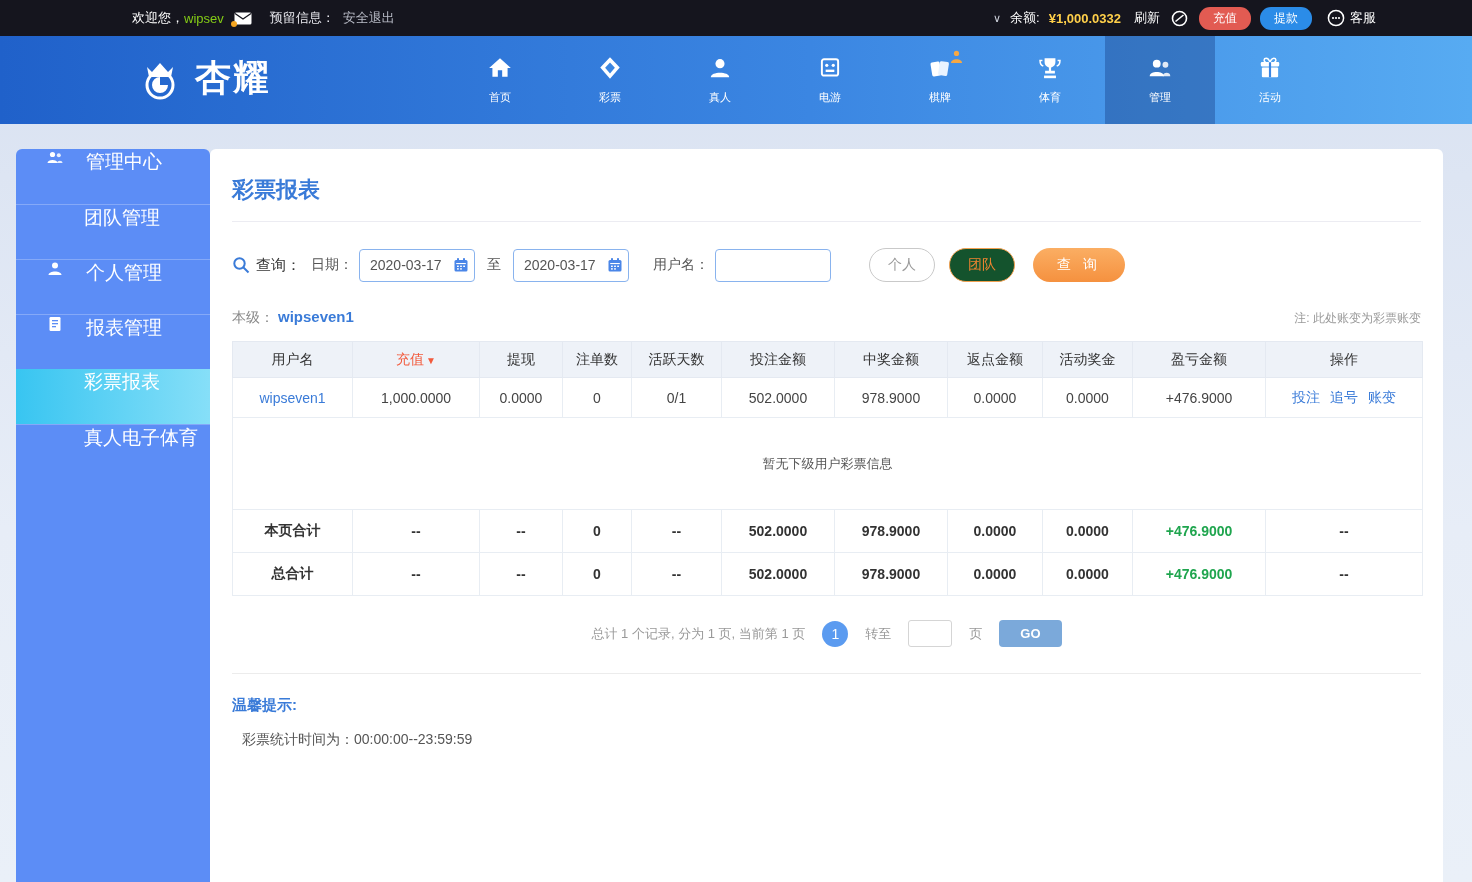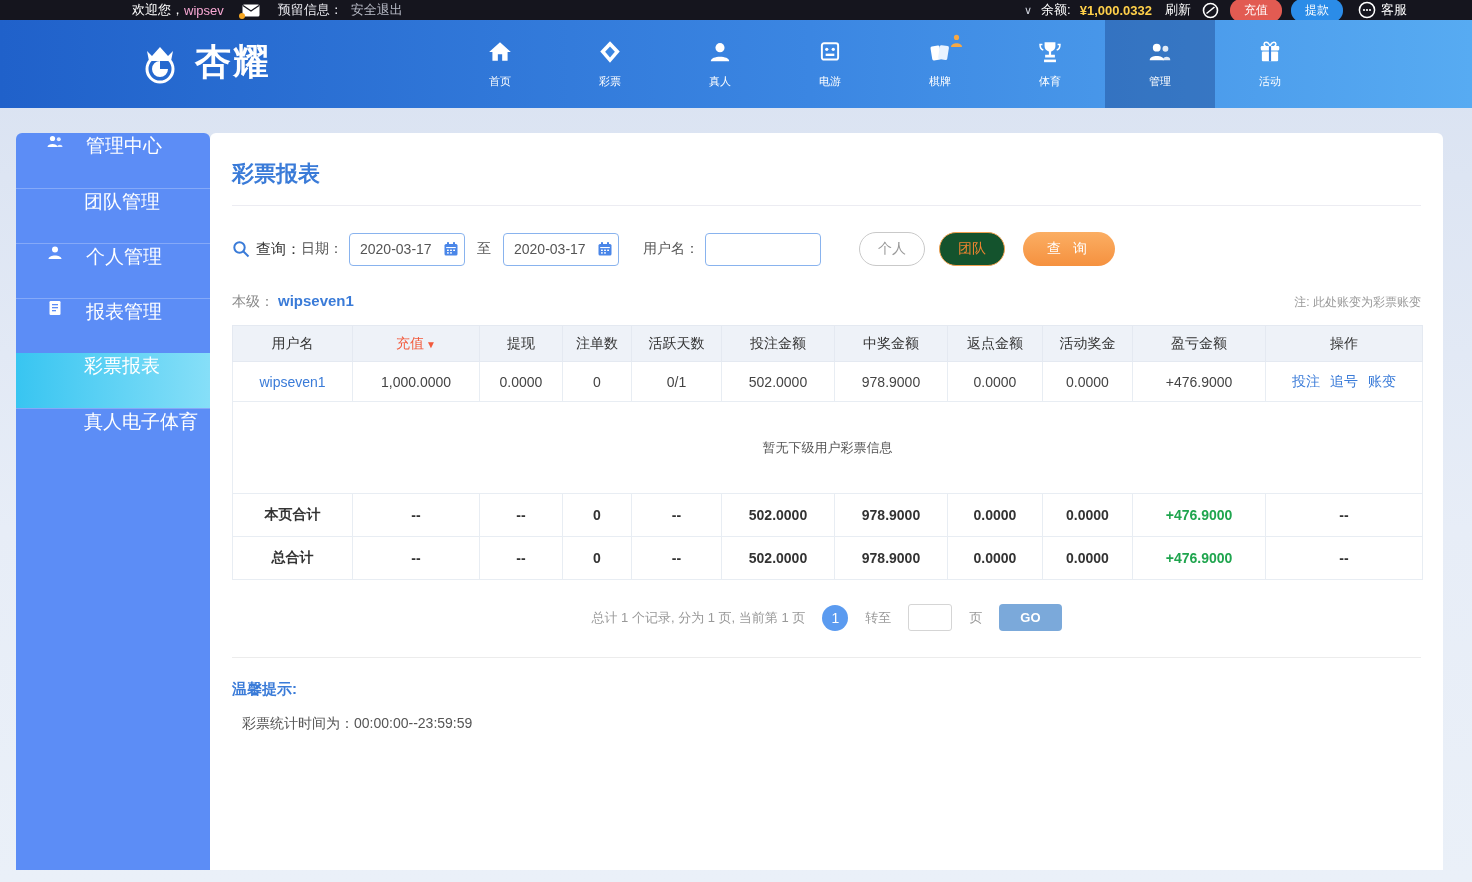--- a/index.html
+++ b/index.html
@@ -9,8 +9,8 @@
           background:linear-gradient(180deg,#d8e1f1 0%,#e7edf7 60%,#eaf0f8 100%); }
 
   
-  .topbar { display:flex; align-items:center; height:20px; background:#15151e;
-            color:#fff; font-size:13px; padding-left:132px; padding-right:65px; }
+  .topbar { display:flex; align-items:center; height:36px; background:#15151e;
+            color:#fff; font-size:13px; padding-left:132px; padding-right:96px; }
   .topbar .welcome { color:#fff; }
   .topbar .username { color:#f9a8d4; margin-right:10px; }
   .icon-btn { display:inline-flex; align-items:center; margin:0 8px; position:relative; }

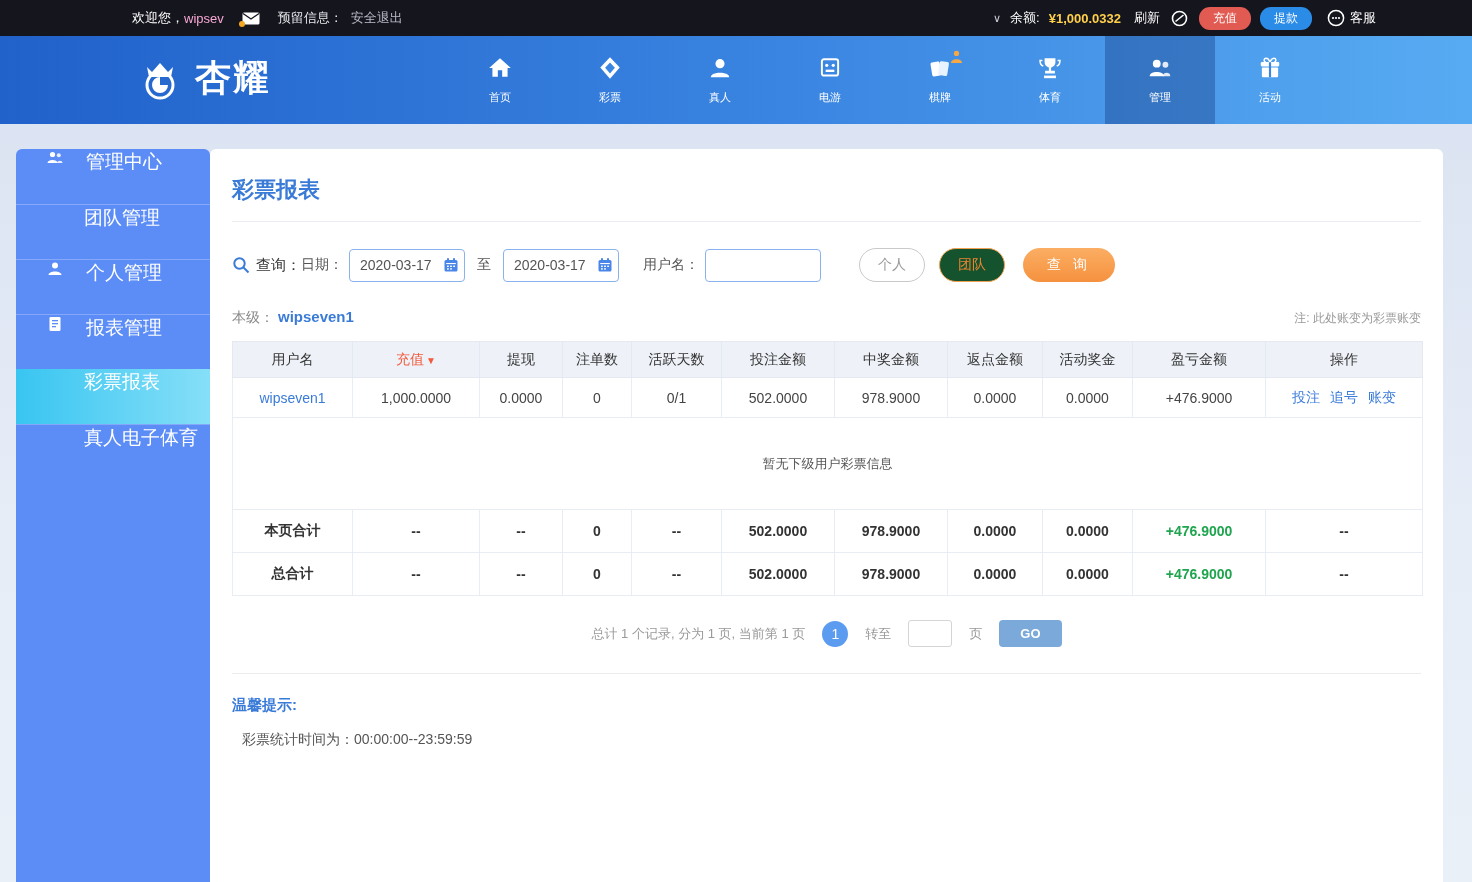--- a/index.html
+++ b/index.html
@@ -12,7 +12,7 @@
   .topbar { display:flex; align-items:center; height:36px; background:#15151e;
             color:#fff; font-size:13px; padding-left:132px; padding-right:96px; }
   .topbar .welcome { color:#fff; }
-  .topbar .username { color:#f9a8d4; margin-right:10px; }
+  .topbar .username { color:#84cc16; margin-right:2px; }
   .icon-btn { display:inline-flex; align-items:center; margin:0 8px; position:relative; }
   .env-dot { position:absolute; left:-3px; bottom:-2px; width:6px; height:6px; border-radius:50%; background:#f5a623; }
   .topbar .reserved { margin-left:10px; color:#e8e8ee; }

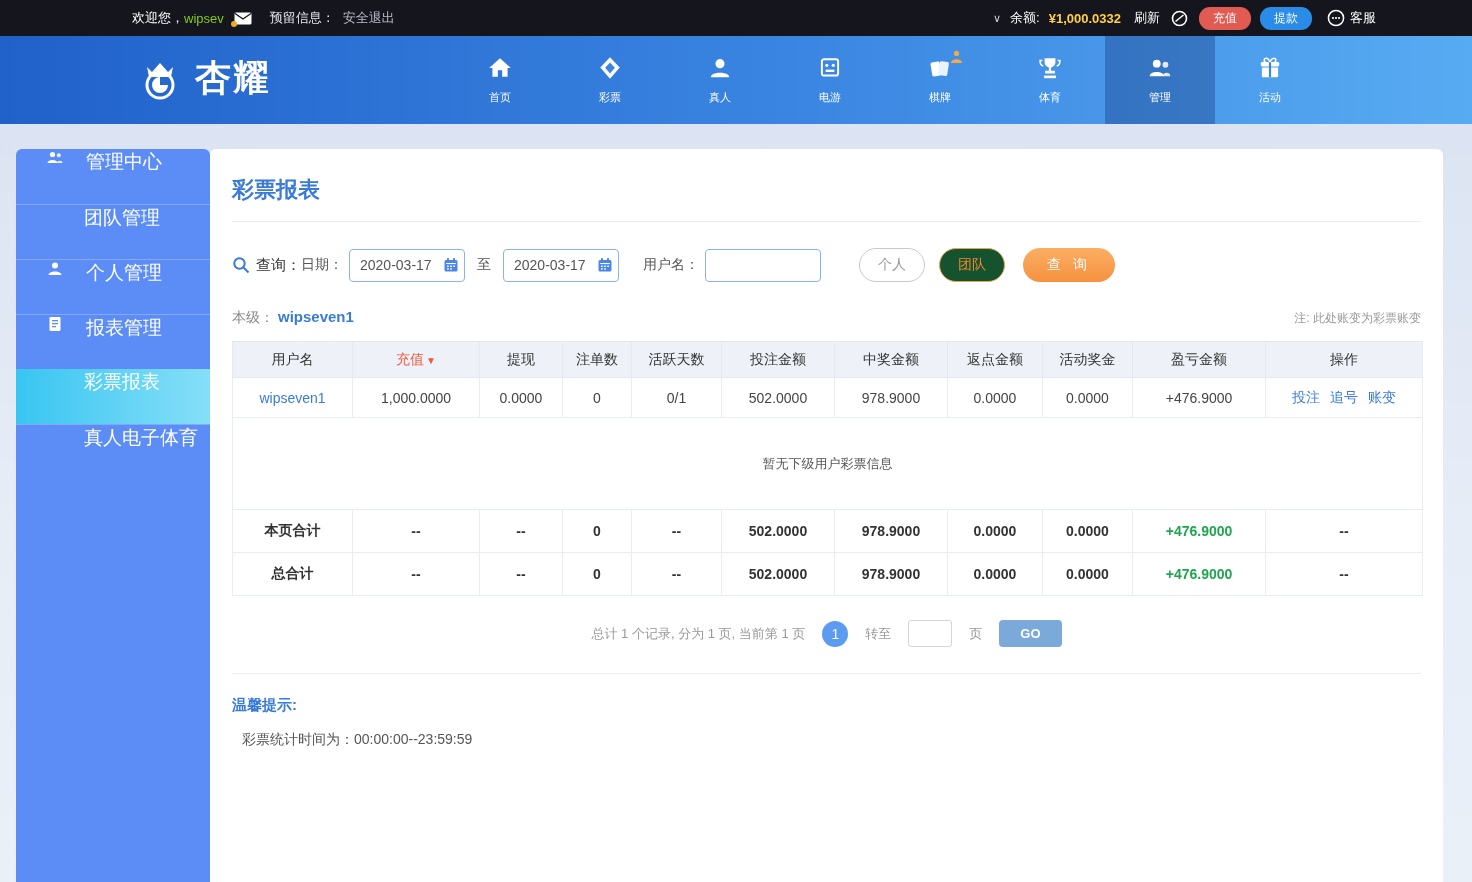--- a/index.html
+++ b/index.html
@@ -54,7 +54,7 @@
 
   
   .query-row { display:flex; align-items:center; margin-top:26px; font-size:14px; color:#555; }
-  .query-label { color:#333; font-size:15px; margin:0 0 0 6px; }
+  .query-label { color:#333; font-size:15px; margin:0 10px 0 6px; }
   .field-label { color:#555; }
   .input-wrap { position:relative; display:inline-flex; align-items:center; margin-left:6px; }
   .text-input { height:33px; border:1px solid #89b3ee; border-radius:4px; font-size:14px; color:#555;

